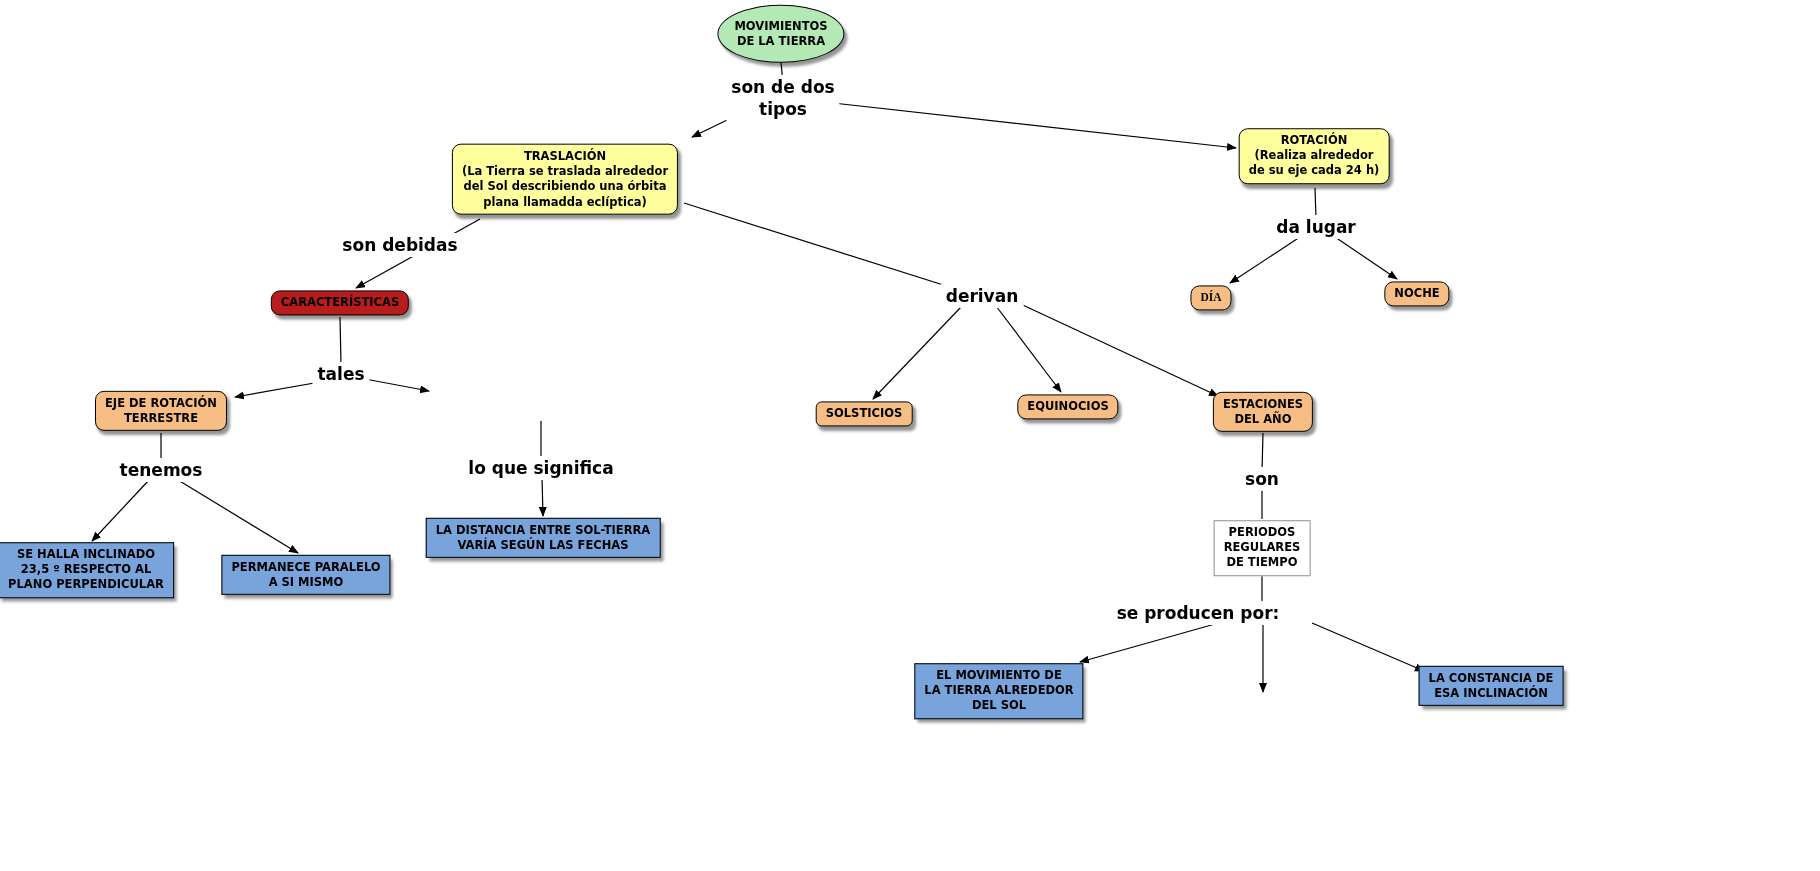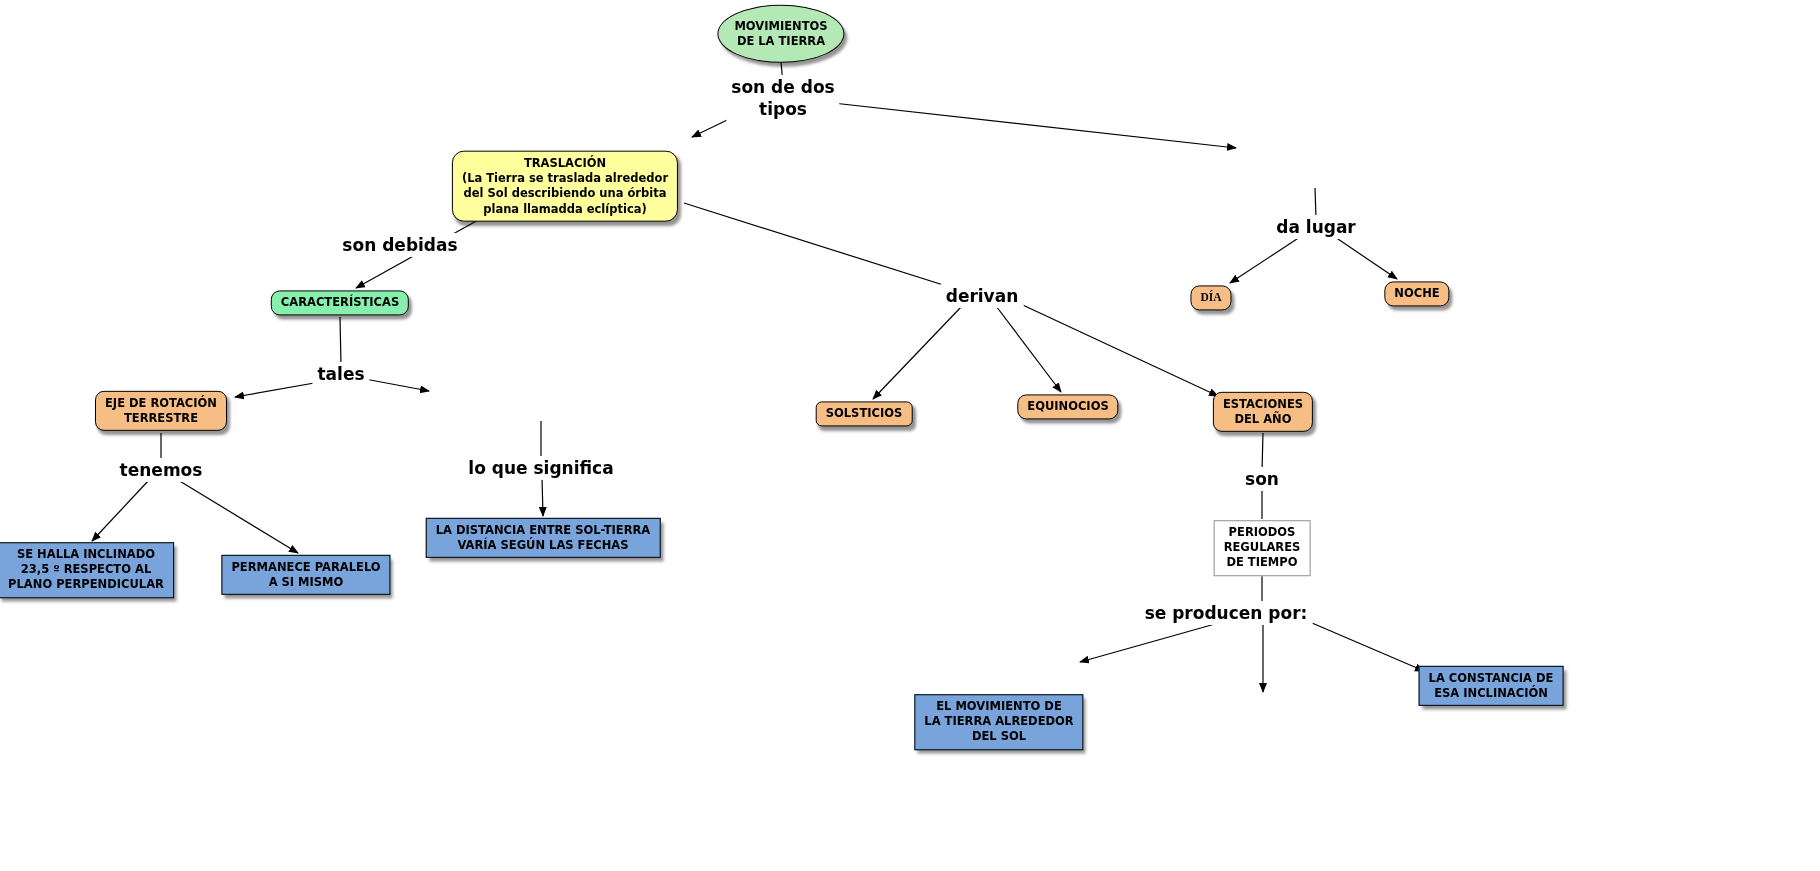--- a/index.html
+++ b/index.html
@@ -86,6 +86,9 @@
 del Sol describiendo una órbita
 plana llamadda eclíptica)</div>
 
+  <div class="node yellow rounded shadow" style="left:1314px; top:156px;">ROTACIÓN
+(Realiza alrededor
+de su eje cada 24 h)</div>
 
   <div class="node orange rounded shadow" style="left:1211px; top:298px;font-family:Liberation Serif, serif;">DÍA</div>
 

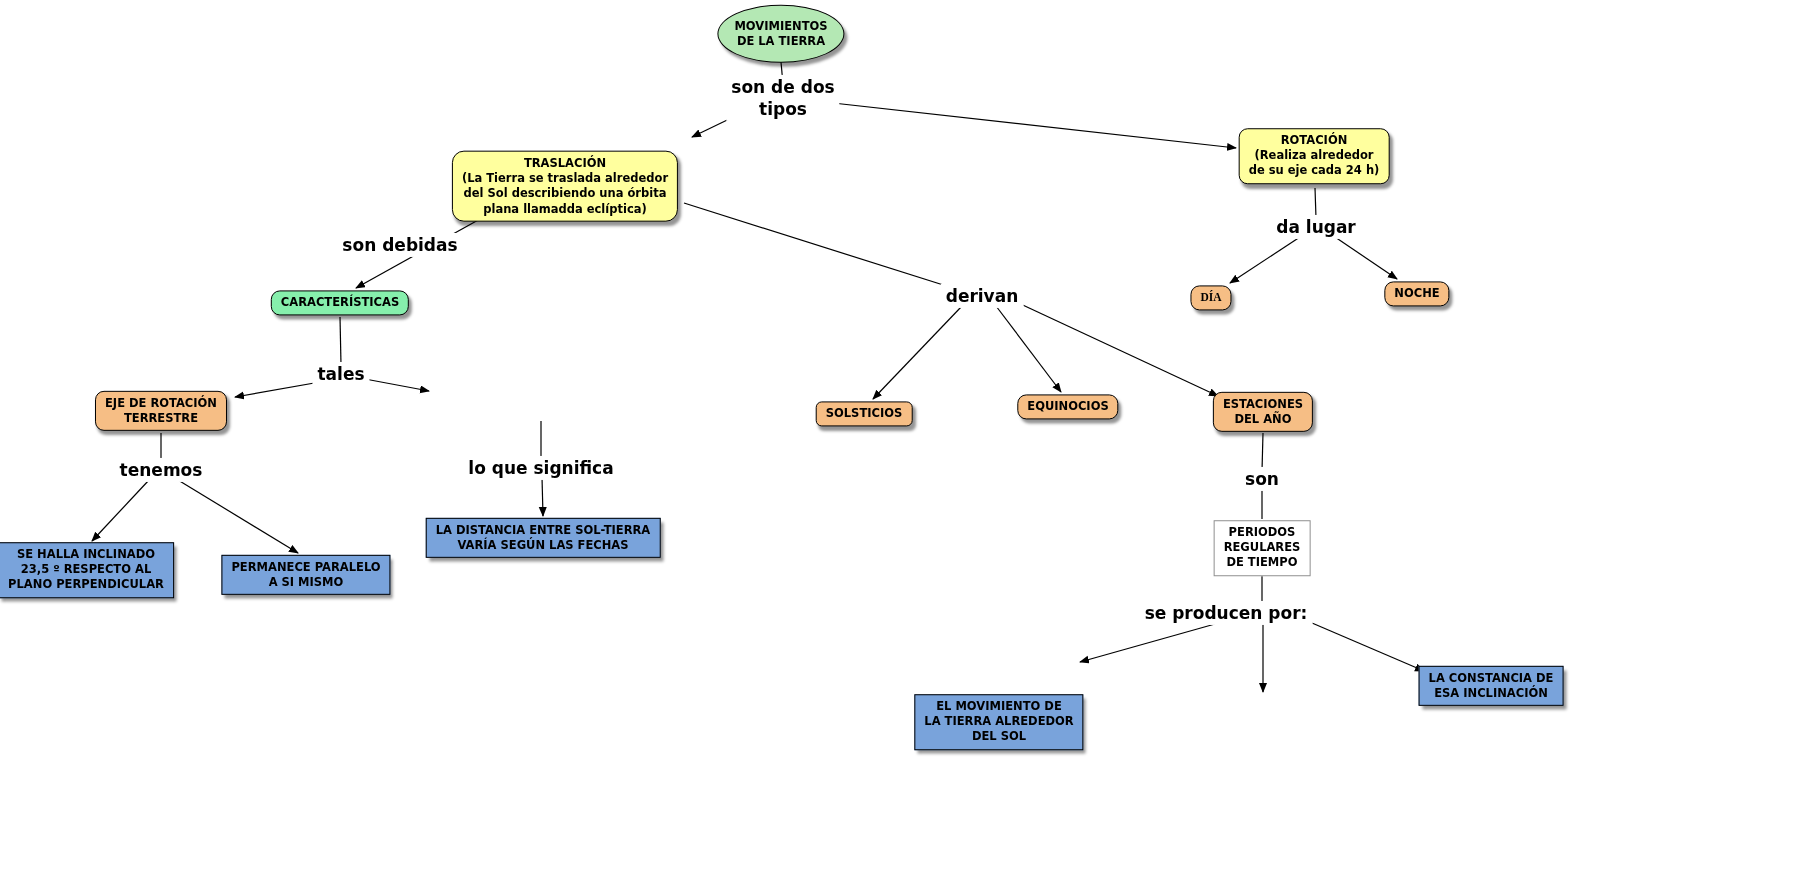--- a/index.html
+++ b/index.html
@@ -81,7 +81,7 @@
   <div class="node ellipse shadow" style="left:781px; top:34px;">MOVIMIENTOS
 DE LA TIERRA</div>
 
-  <div class="node yellow rounded shadow" style="left:565px; top:186px;border-radius:12px;">TRASLACIÓN
+  <div class="node yellow rounded shadow" style="left:565px; top:179px;">TRASLACIÓN
 (La Tierra se traslada alrededor
 del Sol describiendo una órbita
 plana llamadda eclíptica)</div>

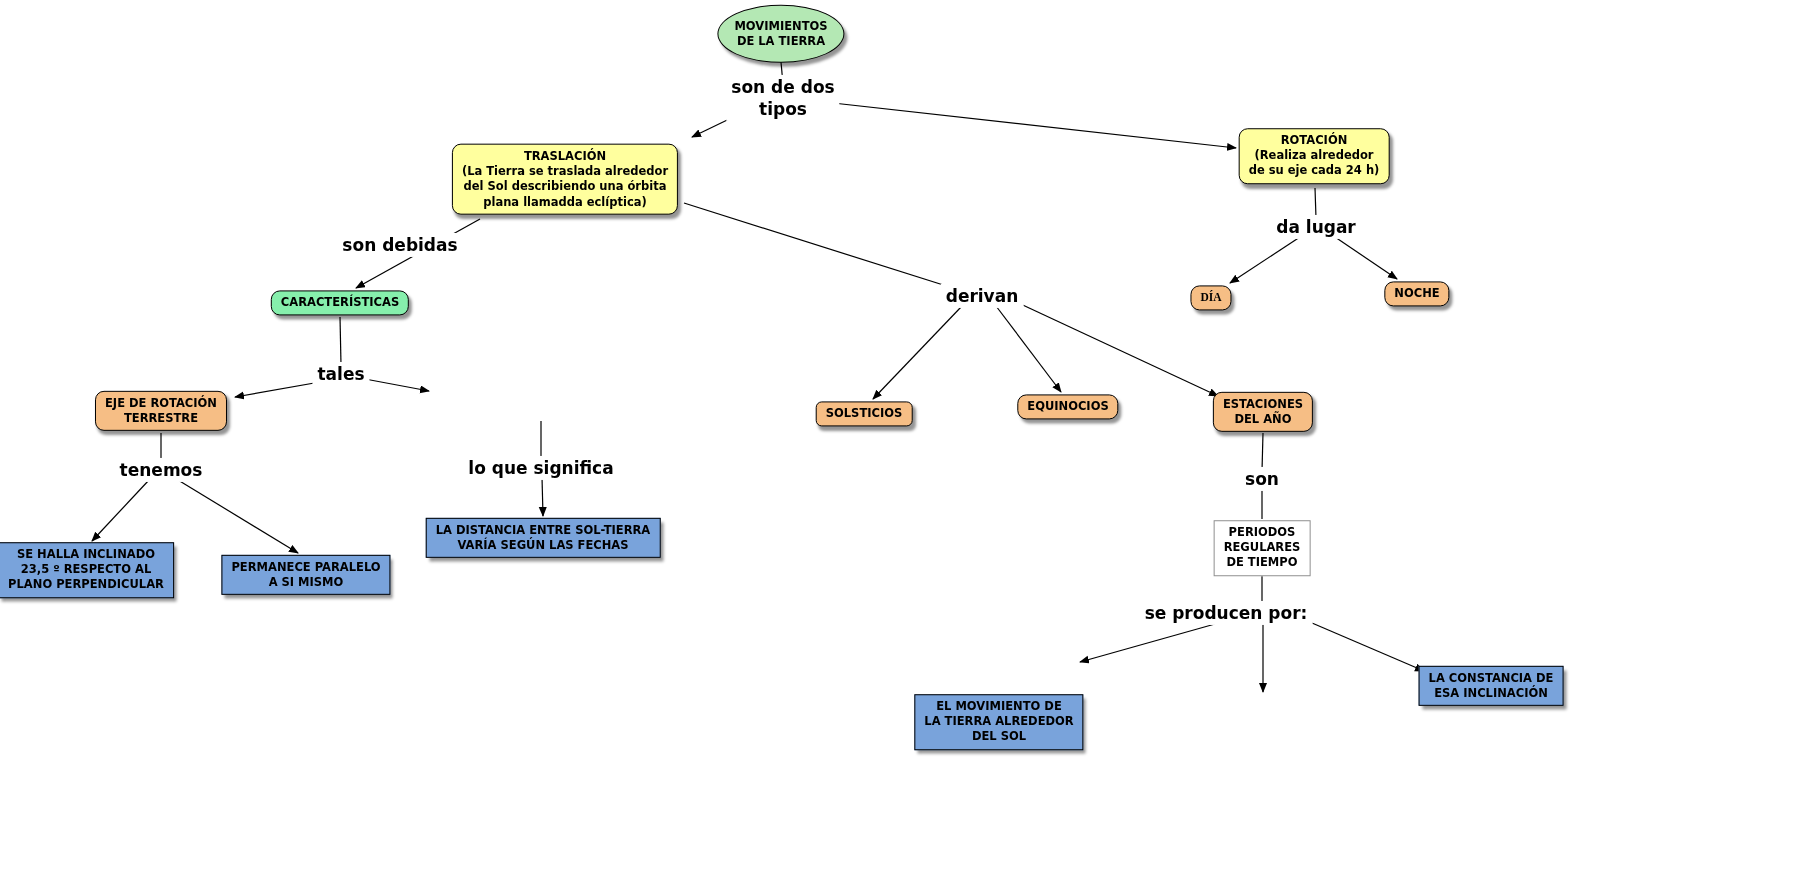--- a/index.html
+++ b/index.html
@@ -29,7 +29,7 @@
   .yellow  { background:var(--node_yellow,#ffff9e); }
   .orange  { background:var(--node_orange,#f6be85); }
   .blue    { background:var(--node_blue,#79a3db); }
-  .whitebox{ background:#86efac; }
+  .whitebox{ background:#b91c1c; }
   .plainbox{ background:#ffffff; border:1px solid #8f8f8f; }
 
   .linklabel {

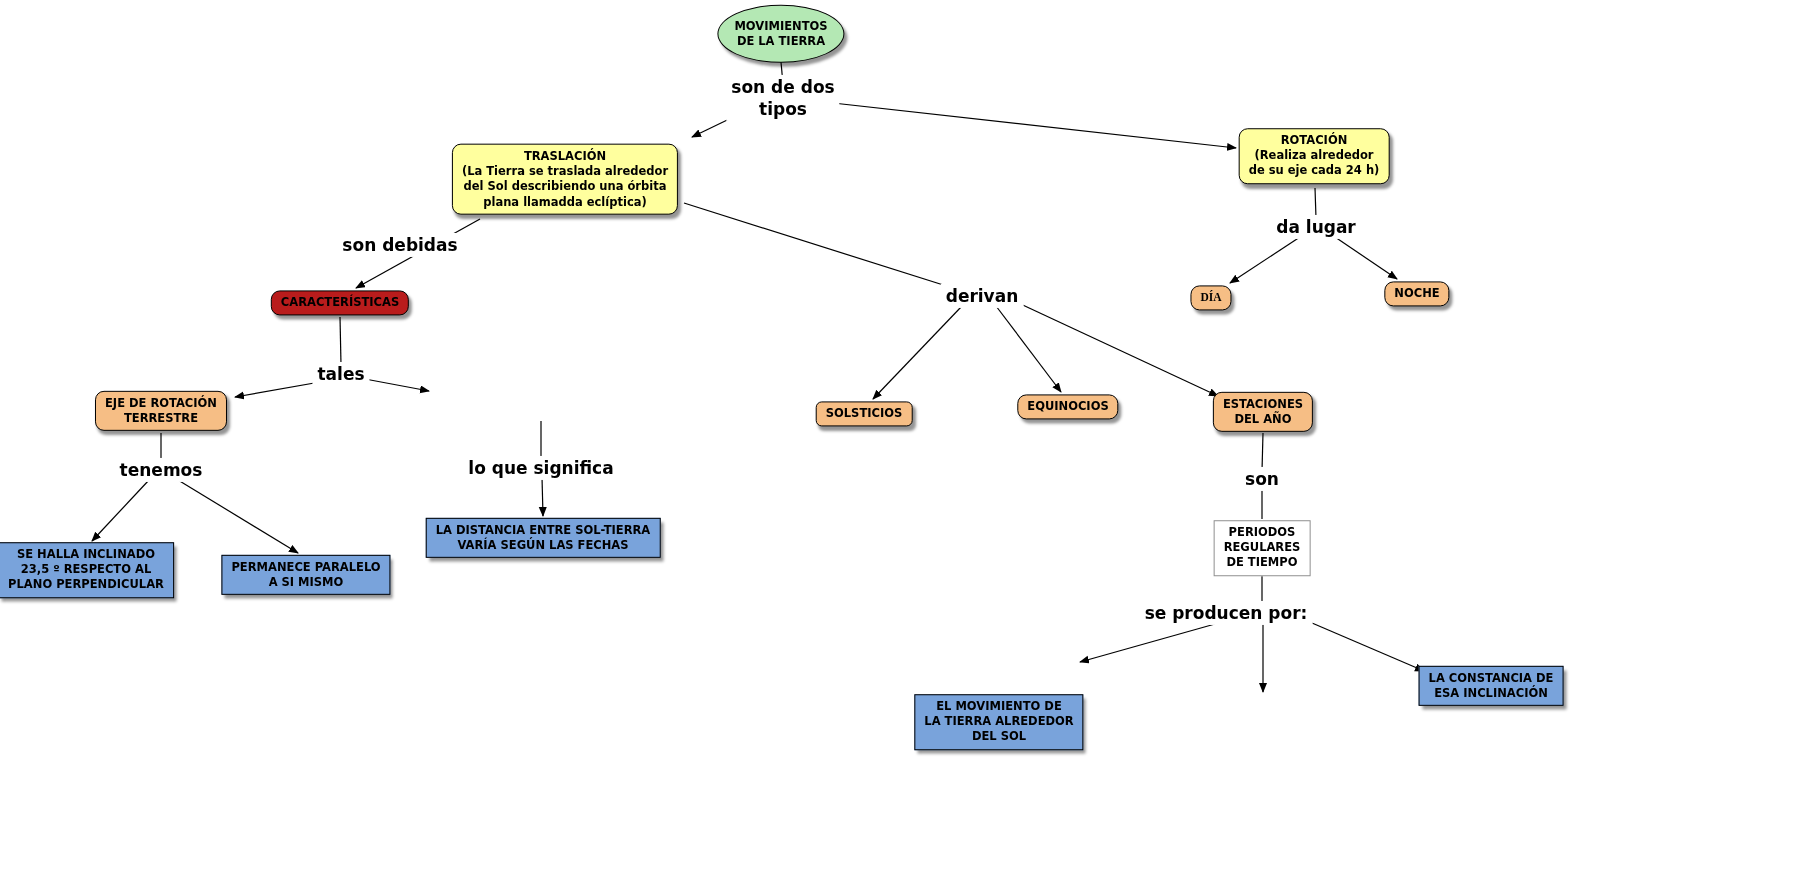--- a/index.html
+++ b/index.html
@@ -146,7 +146,7 @@
 
   <div class="linklabel" style="left:1262px; top:479px;">son</div>
 
-  <div class="linklabel" style="left:1226px; top:613px;text-align:center;">se producen por:</div>
+  <div class="linklabel" style="left:1198px; top:613px;text-align:center;">se producen por:</div>
 
 </div>
 

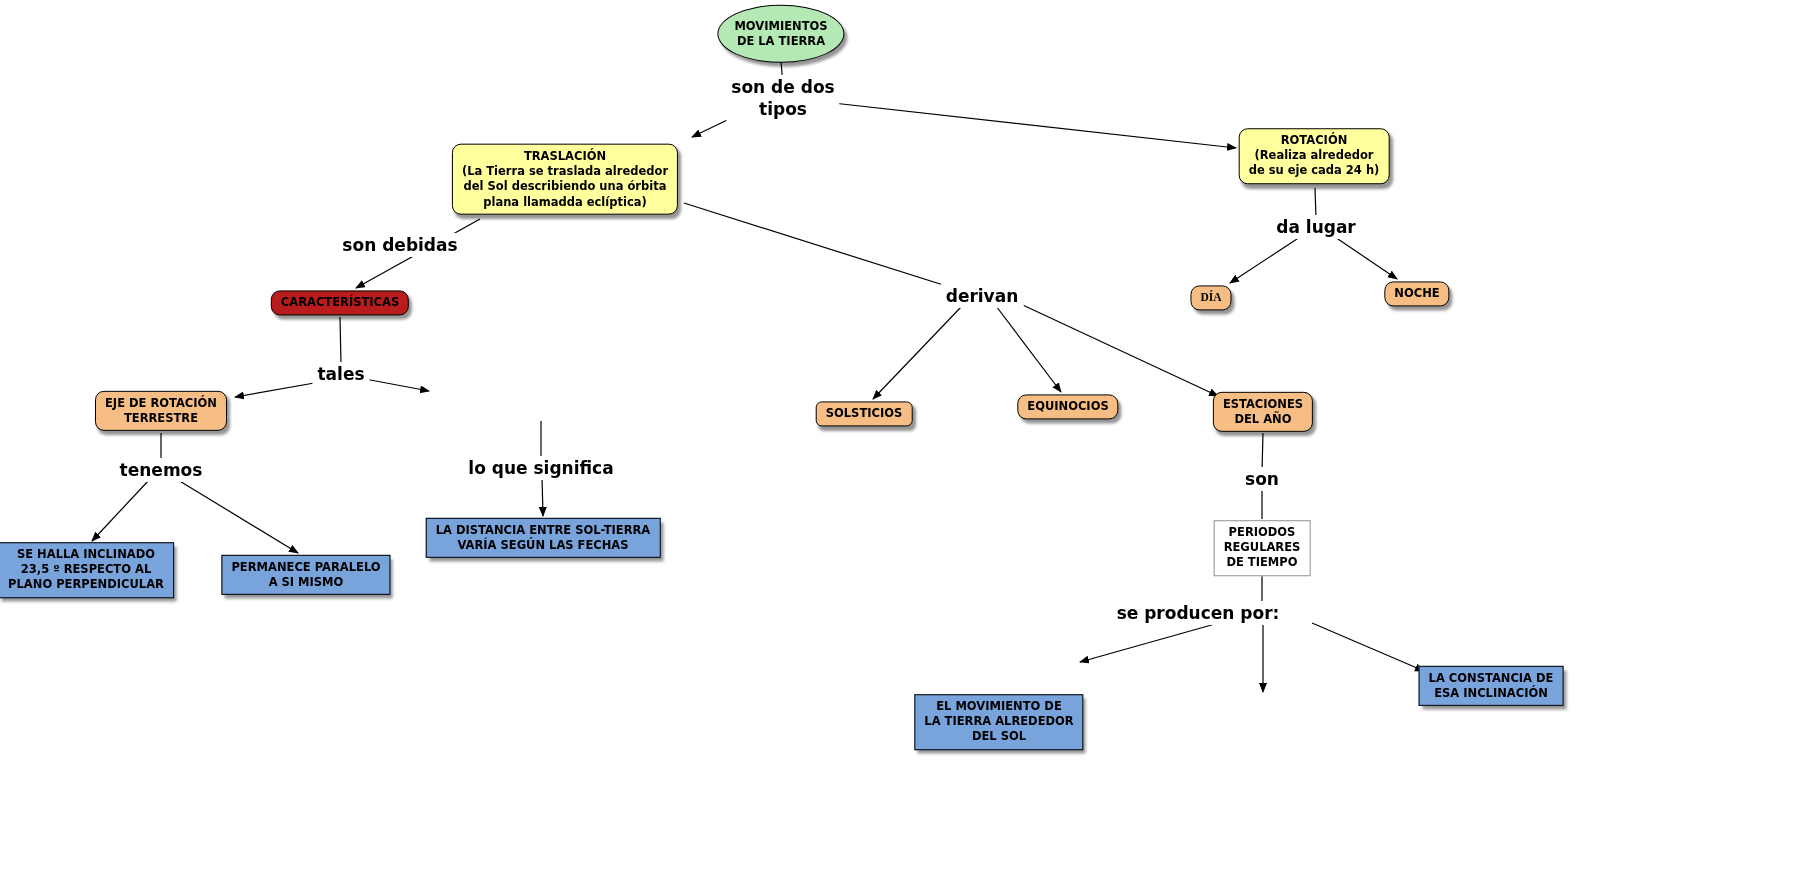--- a/index.html
+++ b/index.html
@@ -121,7 +121,7 @@
 REGULARES
 DE TIEMPO</div>
 
-  <div class="node blue shadow" style="left:999px; top:691px;margin-top:31px;">EL MOVIMIENTO DE
+  <div class="node blue shadow" style="left:999px; top:691px;">EL MOVIMIENTO DE
 LA TIERRA ALREDEDOR
 DEL SOL</div>
 

